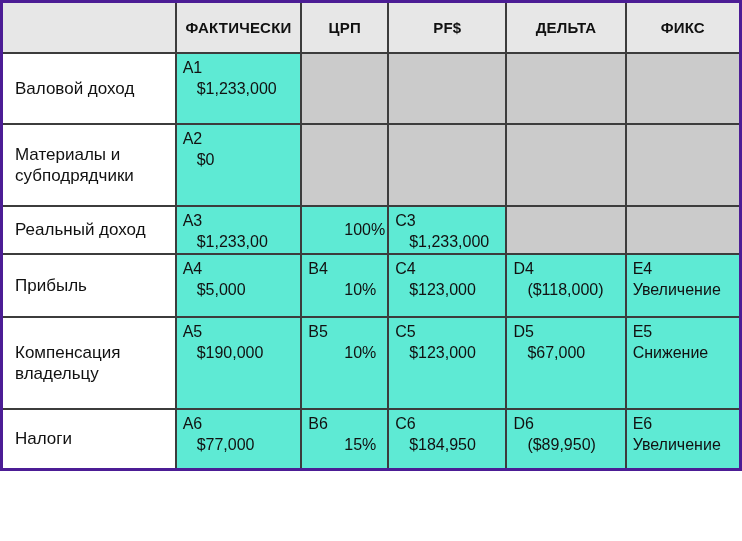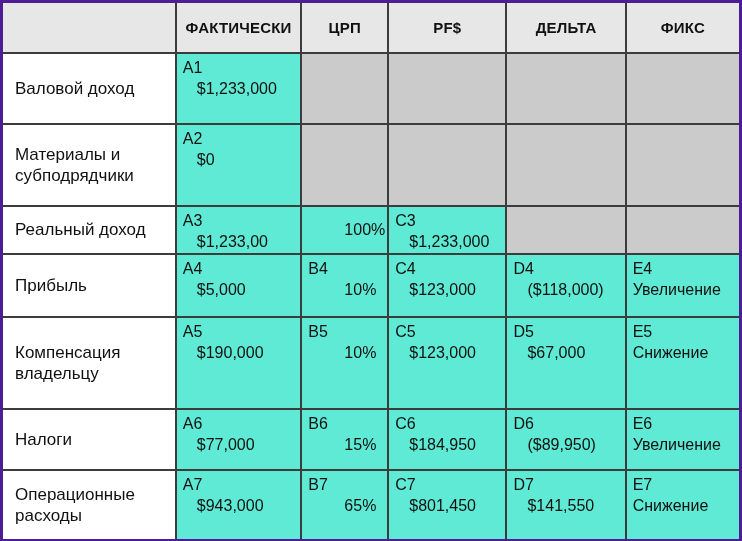--- a/index.html
+++ b/index.html
@@ -200,29 +200,6 @@
           <div class="value word">Увеличение</div>
         </td>
       </tr>
-      <tr>
-        <td class="label-cell">Операционные расходы</td>
-        <td class="data-cell">
-          <div class="code">A7</div>
-          <div class="value money">$943,000</div>
-        </td>
-        <td class="data-cell">
-          <div class="code">B7</div>
-          <div class="value percent">65%</div>
-        </td>
-        <td class="data-cell">
-          <div class="code">C7</div>
-          <div class="value money">$801,450</div>
-        </td>
-        <td class="data-cell">
-          <div class="code">D7</div>
-          <div class="value money">$141,550</div>
-        </td>
-        <td class="data-cell">
-          <div class="code">E7</div>
-          <div class="value word">Снижение</div>
-        </td>
-      </tr>
     </tbody>
 </table>
 

